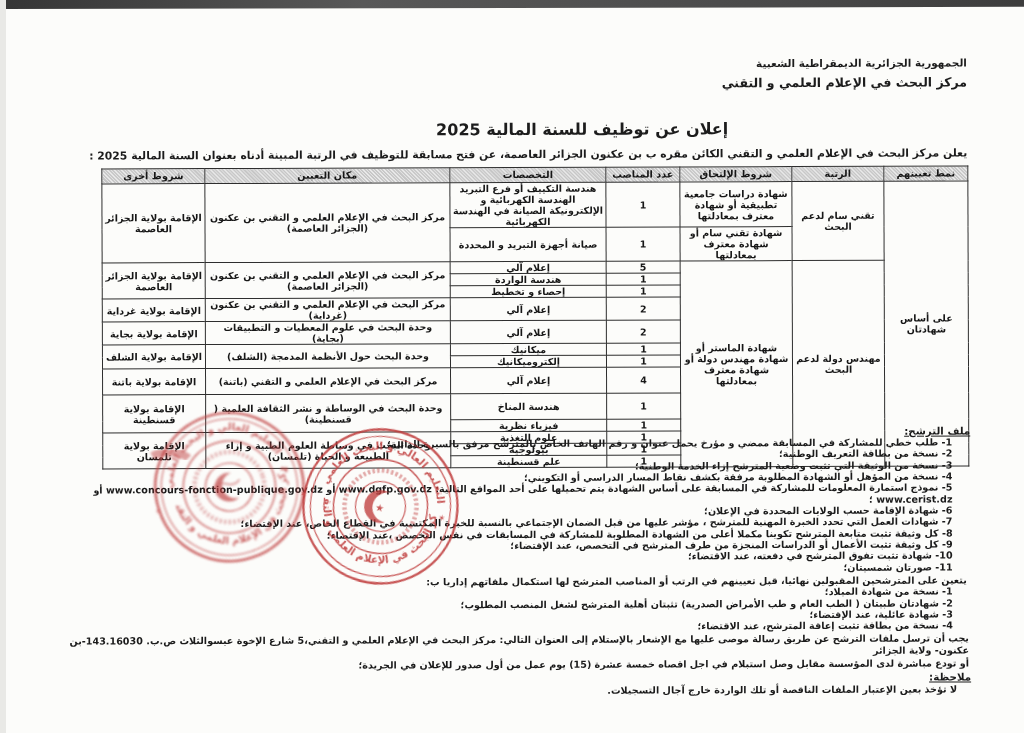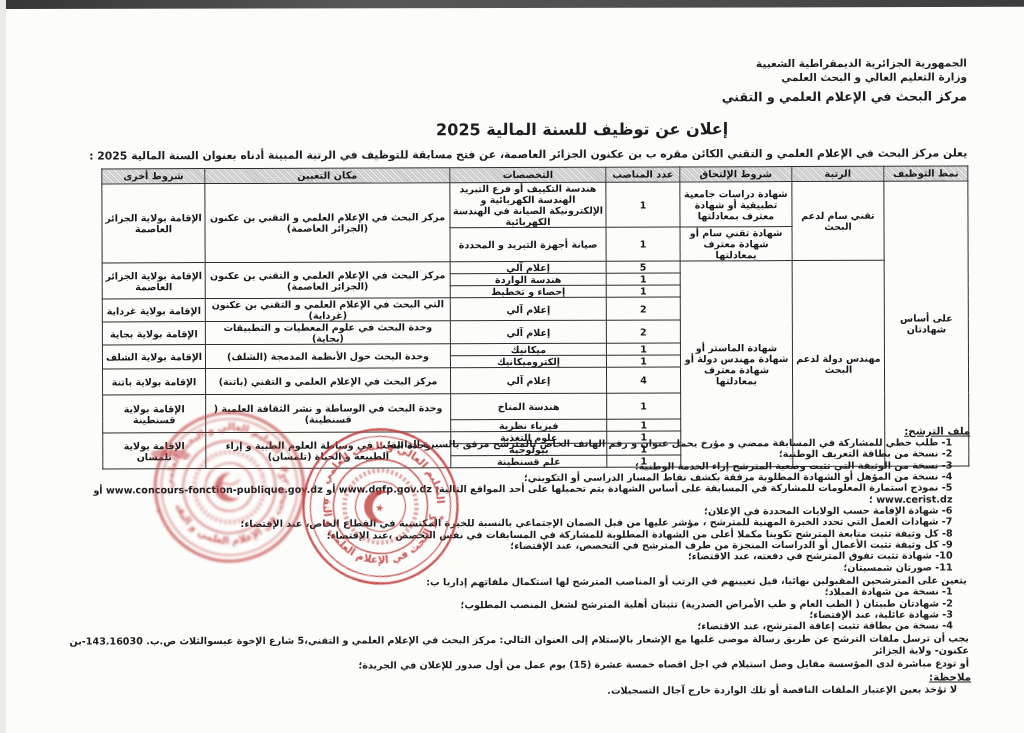--- a/index.html
+++ b/index.html
@@ -61,7 +61,6 @@
 
     <div class="gov-header">
       <div>الجمهورية الجزائرية الديمقراطية الشعبية</div>
-      <div>وزارة التعليم العالي و البحث العلمي</div>
       <div class="org">مركز البحث في الإعلام العلمي و التقني</div>
     </div>
 

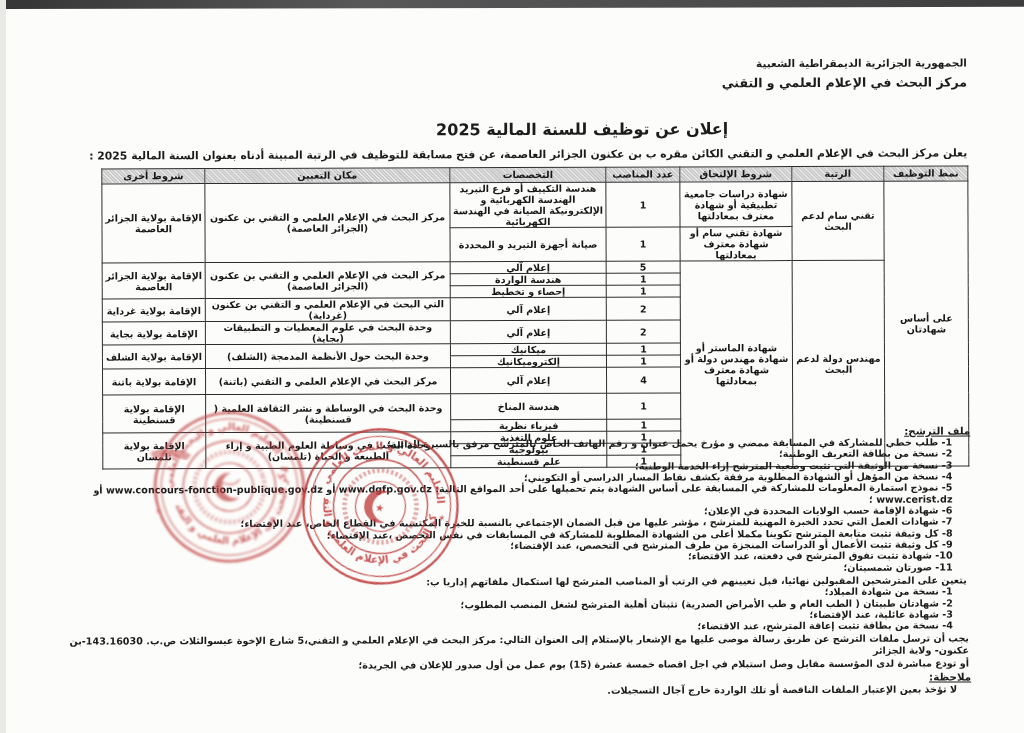--- a/index.html
+++ b/index.html
@@ -80,7 +80,7 @@
       </colgroup>
       <thead>
         <tr>
-          <th>نمط التوظيف</th>
+          <th>نمط تعيينهم</th>
           <th>الرتبة</th>
           <th>شروط الإلتحاق</th>
           <th>عدد المناصب</th>

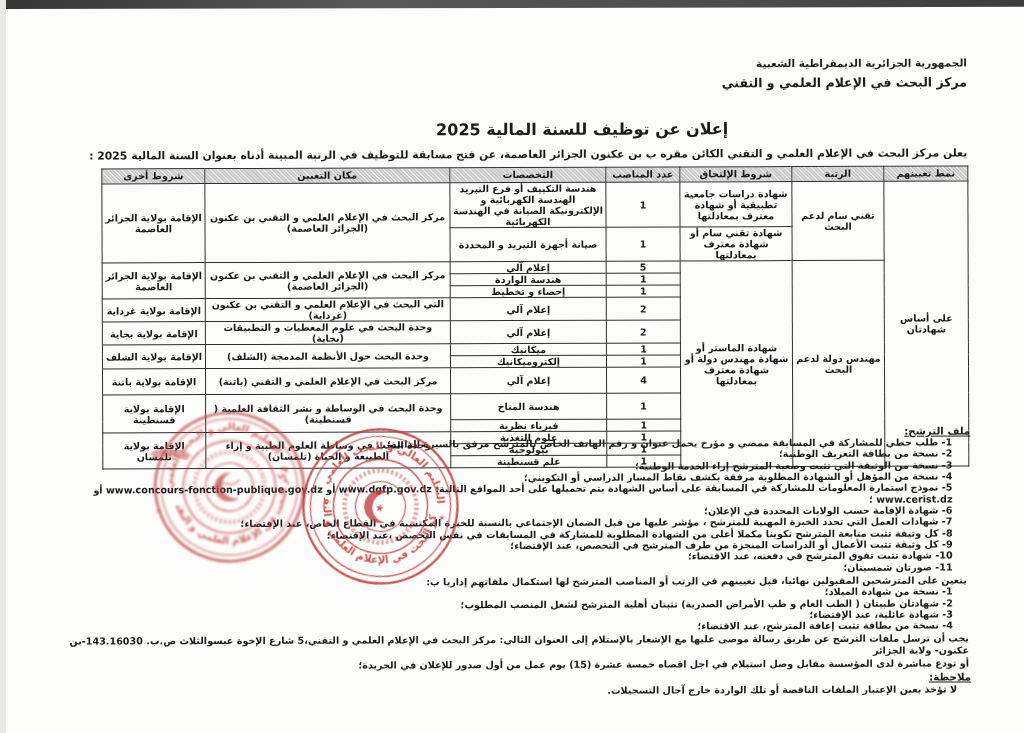--- a/index.html
+++ b/index.html
@@ -123,7 +123,7 @@
         <tr class="thin">
           <td>2</td>
           <td class="cell-right">إعلام آلي</td>
-          <td class="cell-right">التي البحث في الإعلام العلمي و التقني بن عكنون (غرداية)</td>
+          <td class="cell-right">مركز البحث في الإعلام العلمي و التقني بن عكنون (غرداية)</td>
           <td>الإقامة بولاية غرداية</td>
         </tr>
         <tr class="thin">

